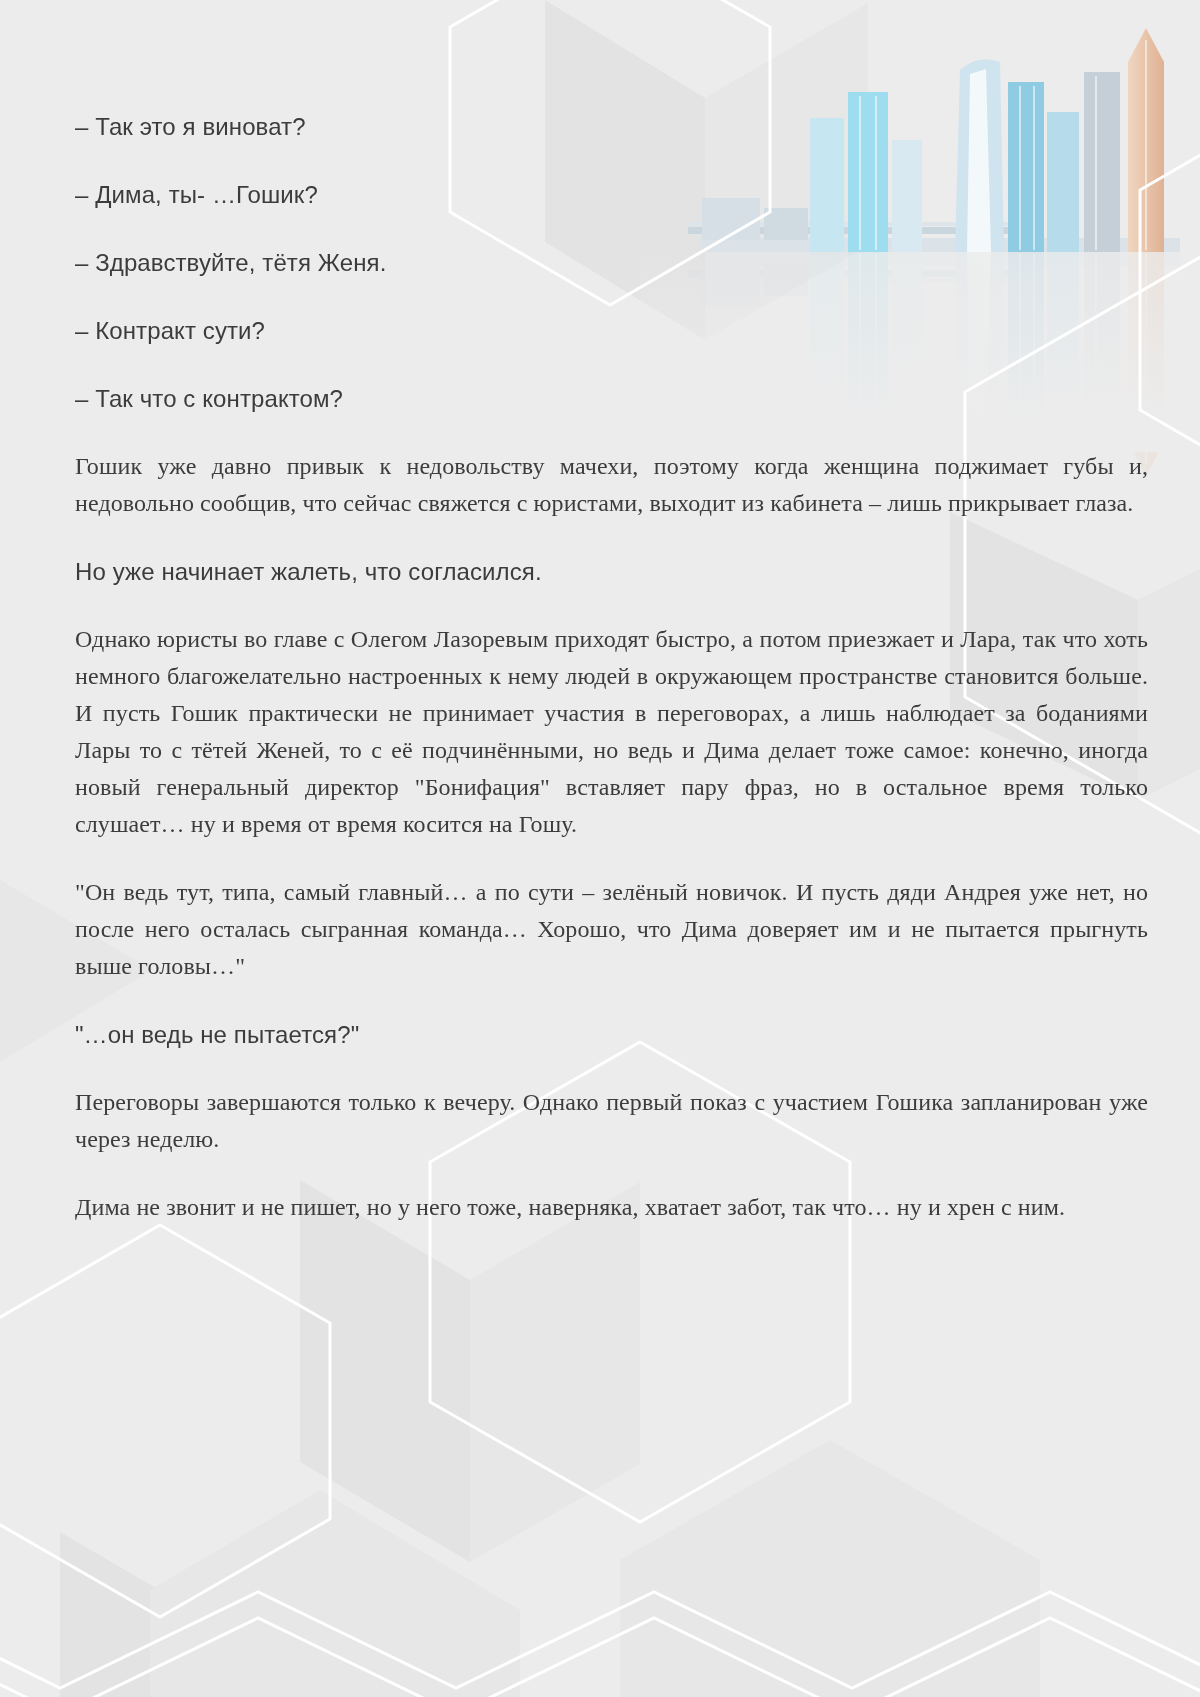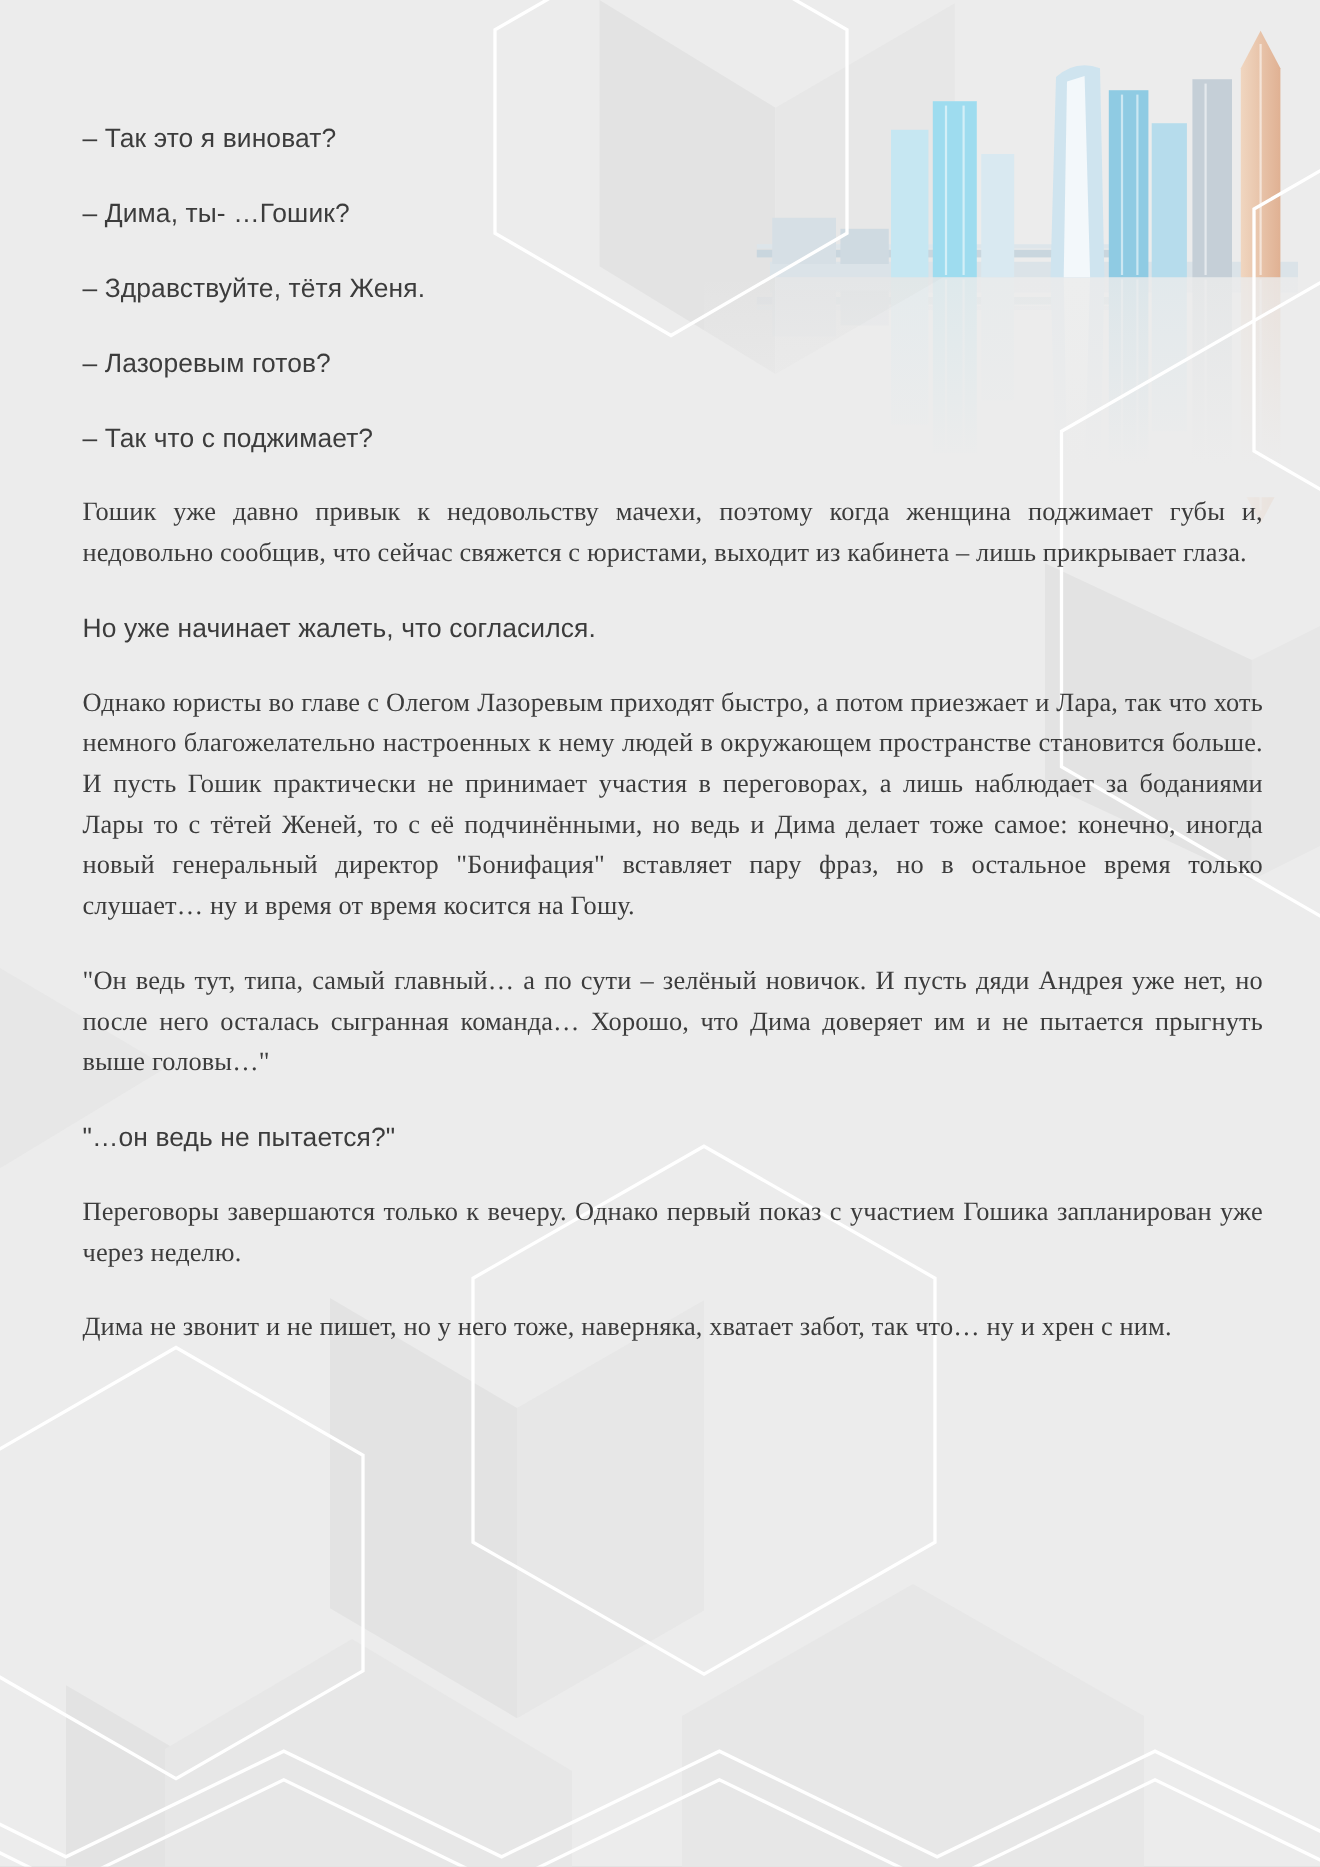--- a/index.html
+++ b/index.html
@@ -112,7 +112,7 @@
     <p>– Так это я виноват?</p>
     <p>– Дима, ты- …Гошик?</p>
     <p>– Здравствуйте, тётя Женя.</p>
-    <p>– Лазоревым готов?</p>
+    <p>– Контракт сути?</p>
     <p>– Так что с поджимает?</p>
     <p class="just">Гошик уже давно привык к недовольству мачехи, поэтому когда женщина поджимает губы и, недовольно сообщив, что сейчас свяжется с юристами, выходит из кабинета – лишь прикрывает глаза.</p>
     <p>Но уже начинает жалеть, что согласился.</p>

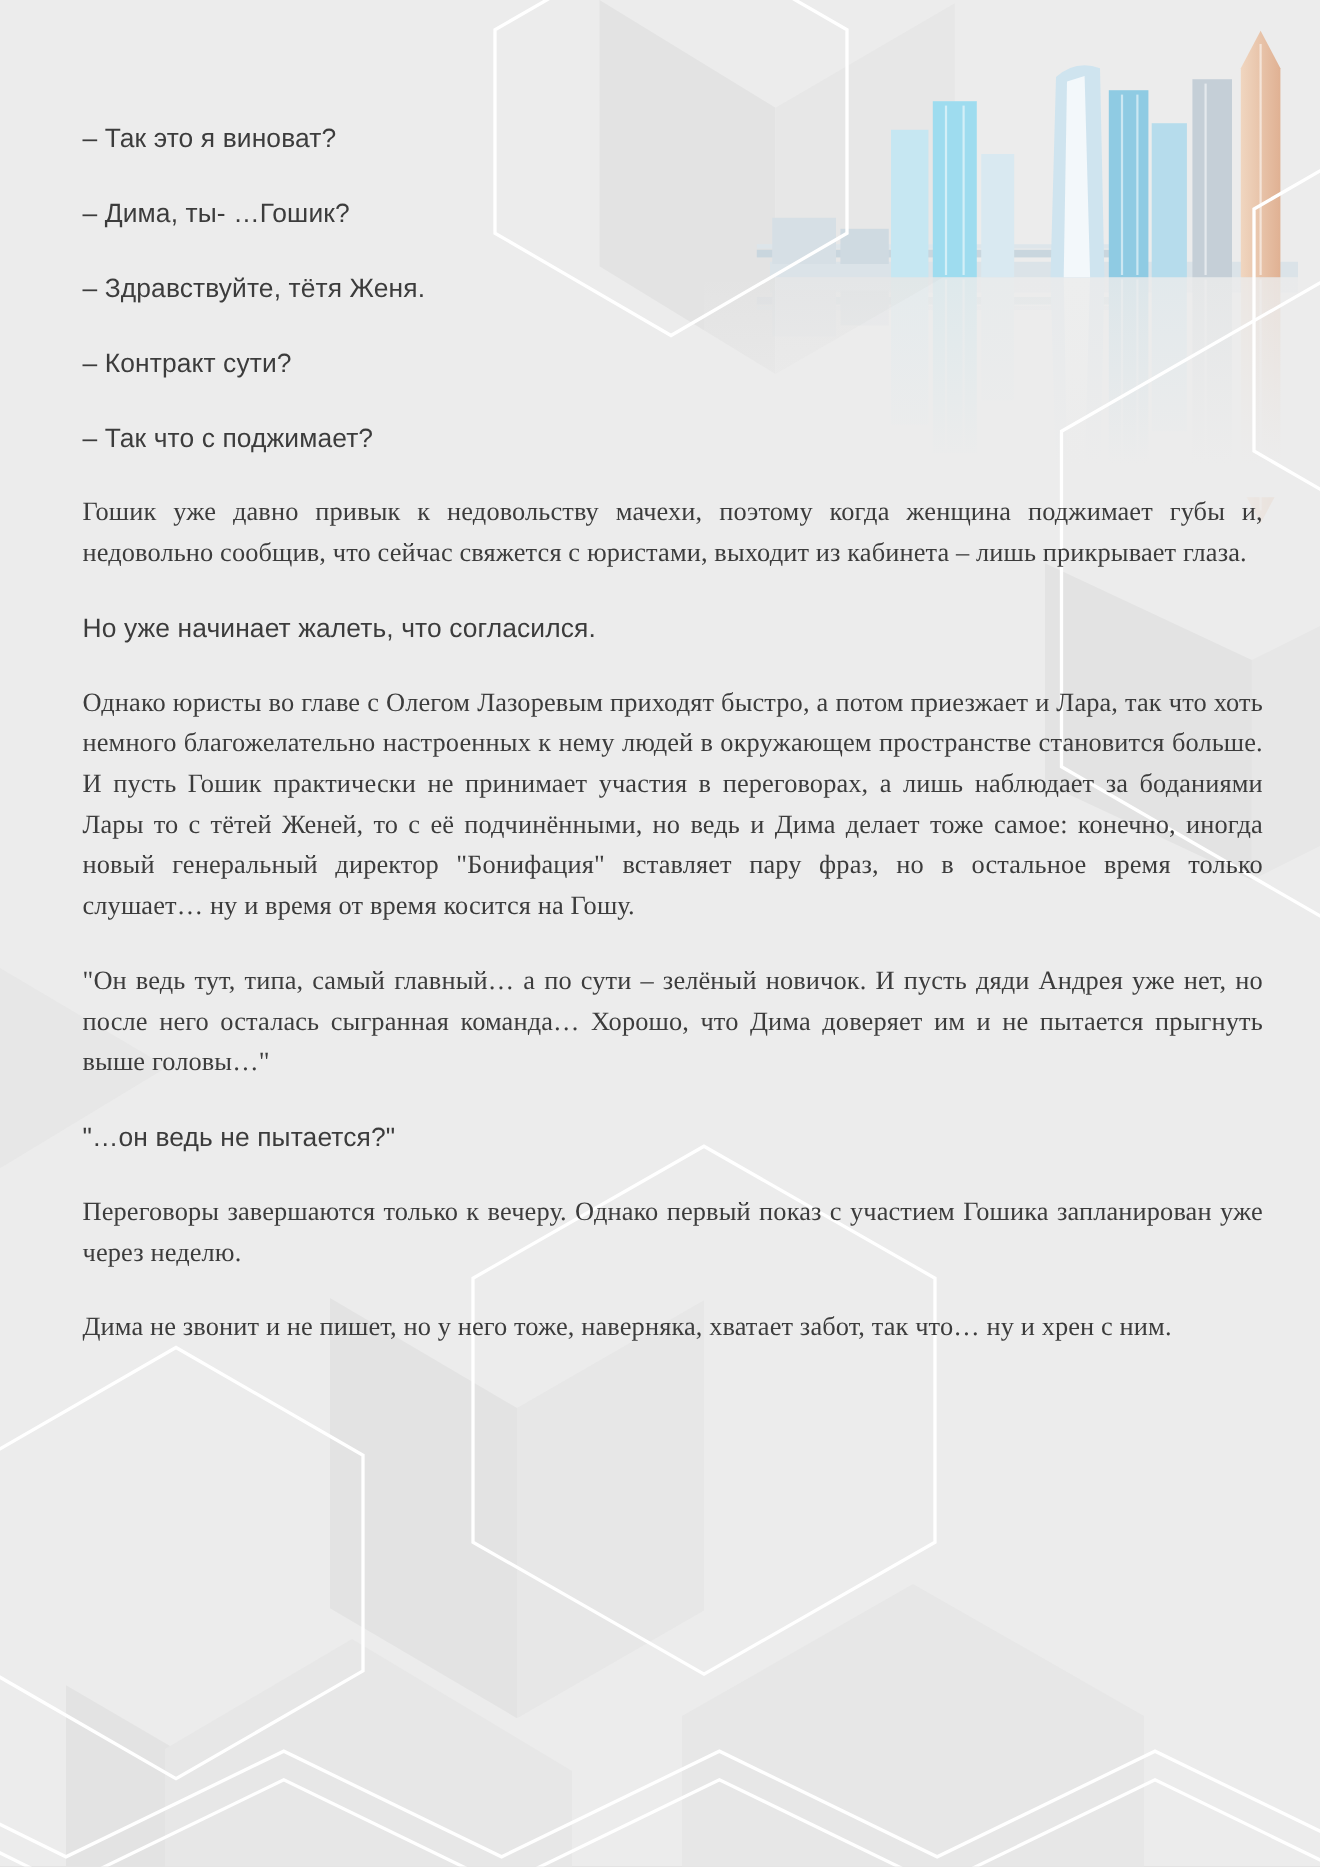--- a/index.html
+++ b/index.html
@@ -113,7 +113,7 @@
     <p>– Дима, ты- …Гошик?</p>
     <p>– Здравствуйте, тётя Женя.</p>
     <p>– Контракт сути?</p>
-    <p>– Так что с поджимает?</p>
+    <p>– Так что с контрактом?</p>
     <p class="just">Гошик уже давно привык к недовольству мачехи, поэтому когда женщина поджимает губы и, недовольно сообщив, что сейчас свяжется с юристами, выходит из кабинета – лишь прикрывает глаза.</p>
     <p>Но уже начинает жалеть, что согласился.</p>
     <p class="just">Однако юристы во главе с Олегом Лазоревым приходят быстро, а потом приезжает и Лара, так что хоть немного благожелательно настроенных к нему людей в окружающем пространстве становится больше. И пусть Гошик практически не принимает участия в переговорах, а лишь наблюдает за боданиями Лары то с тётей Женей, то с её подчинёнными, но ведь и Дима делает тоже самое: конечно, иногда новый генеральный директор "Бонифация" вставляет пару фраз, но в остальное время только слушает… ну и время от время косится на Гошу.</p>

